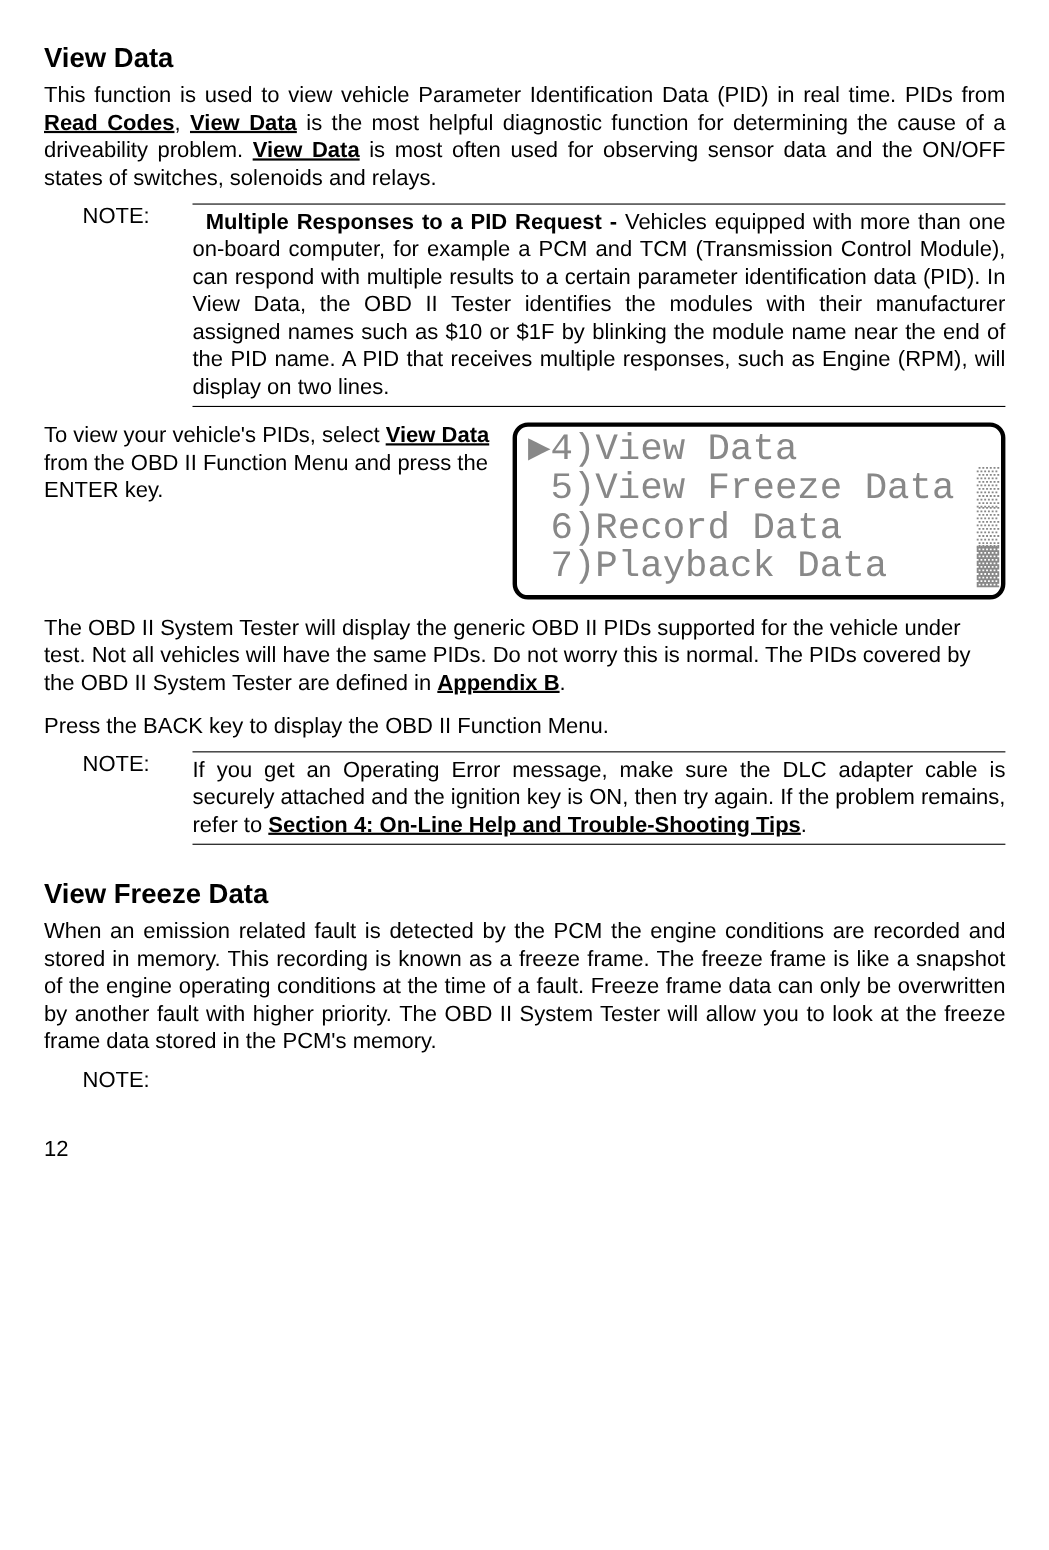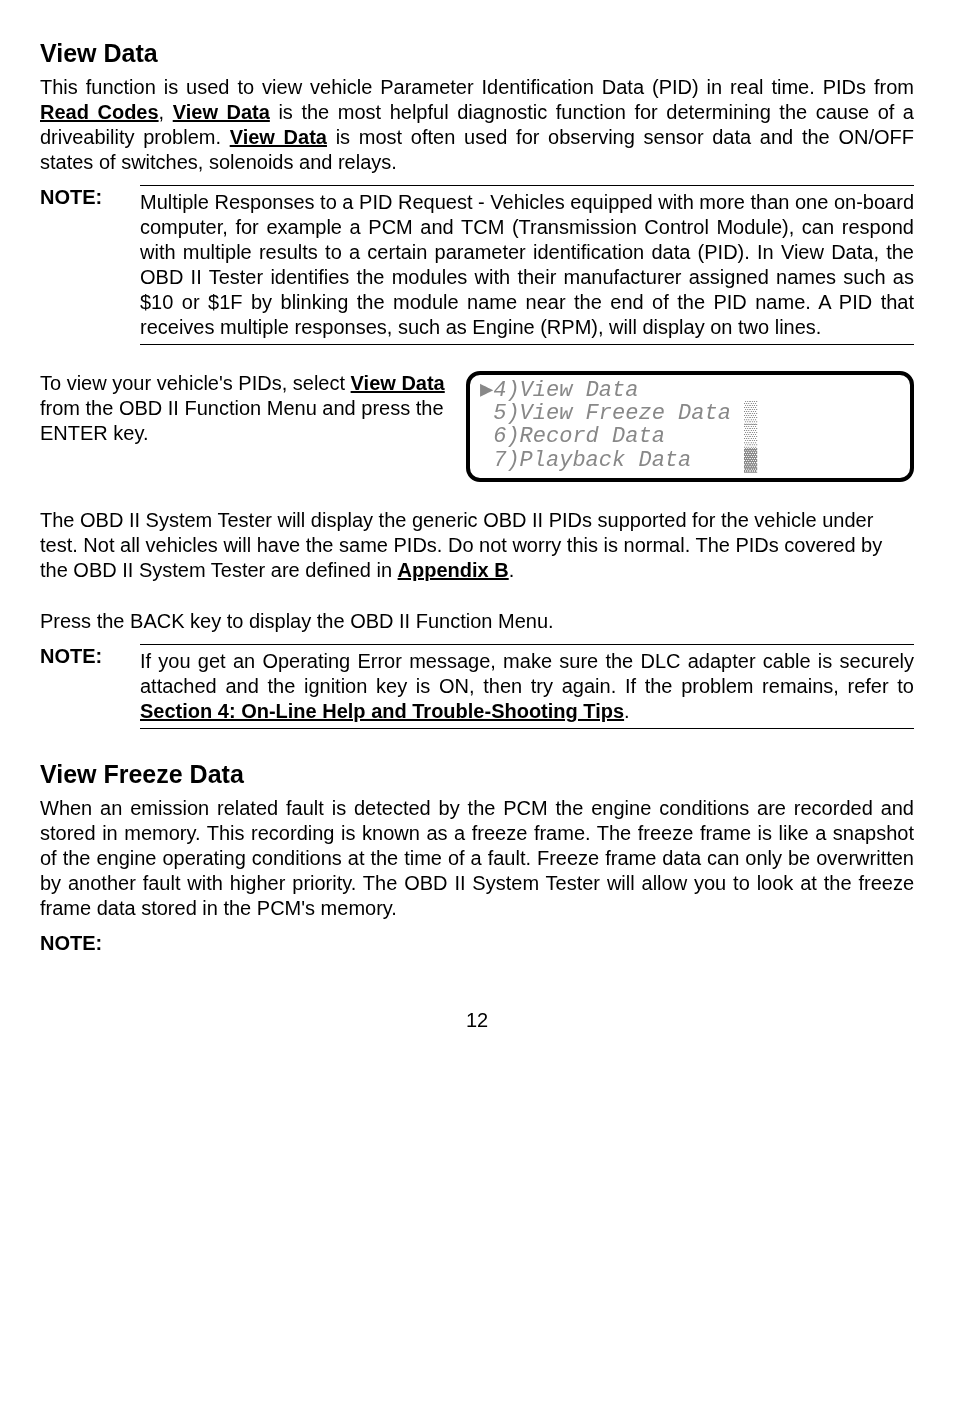--- a/index.html
+++ b/index.html
@@ -25,8 +25,9 @@
       margin: 8px 0;
     }
     .note-label {
-      font-weight: bold;
+      font-weight: normal;
       flex: 0 0 100px;
+      margin-left: 35px;
     }
     .note-body {
       flex: 1;

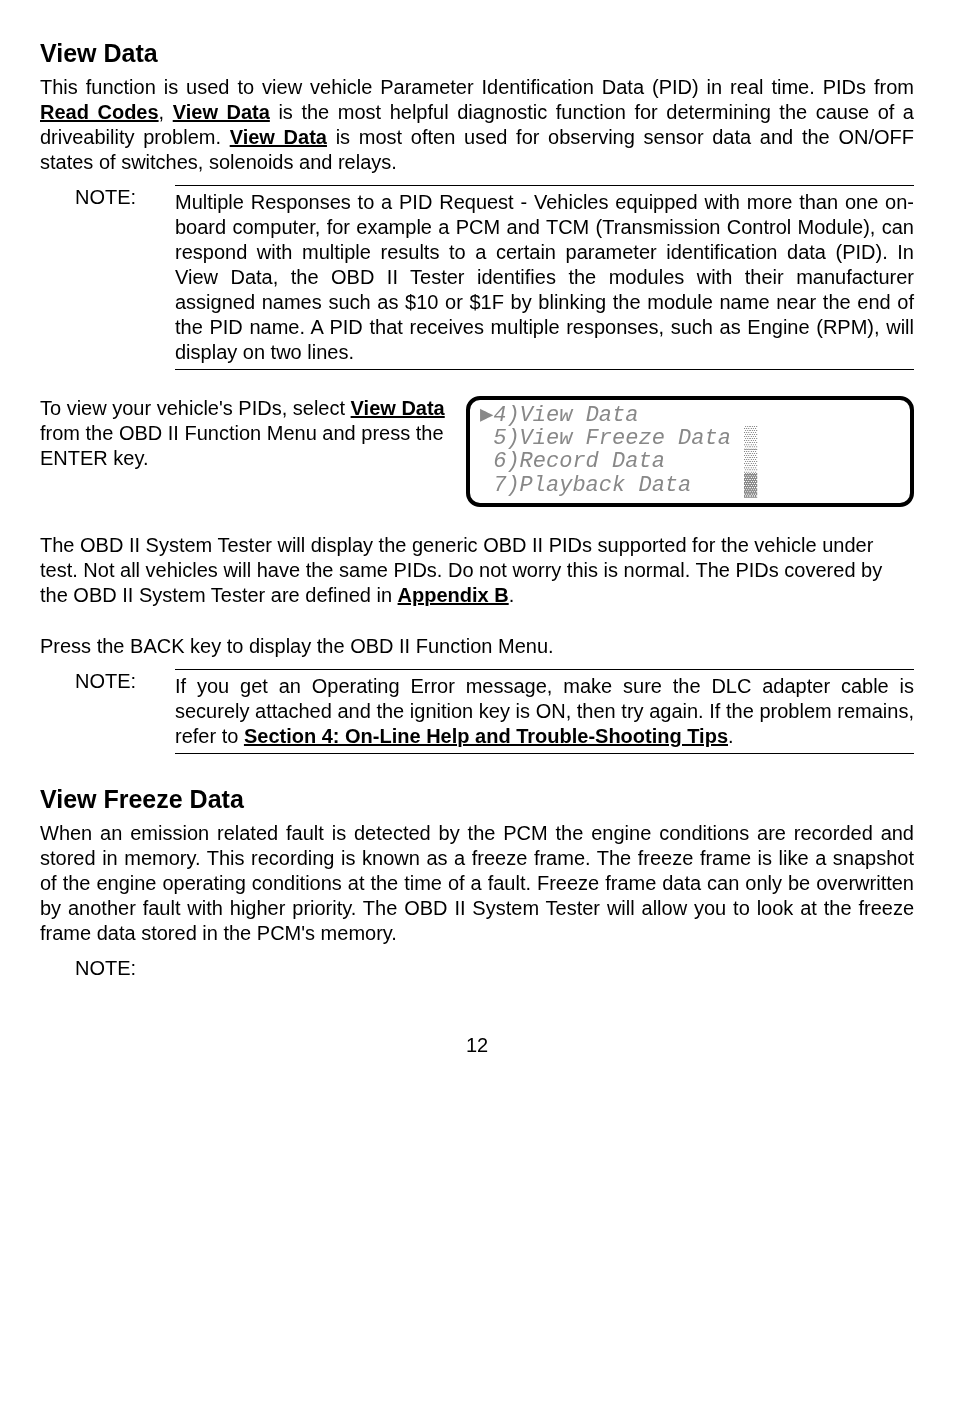--- a/index.html
+++ b/index.html
@@ -37,7 +37,8 @@
       text-align: justify;
     }
     .note-title {
-      font-weight: normal;
+      font-weight: bold;
+      margin-left: 12px;
     }
     .two-col {
       display: flex;

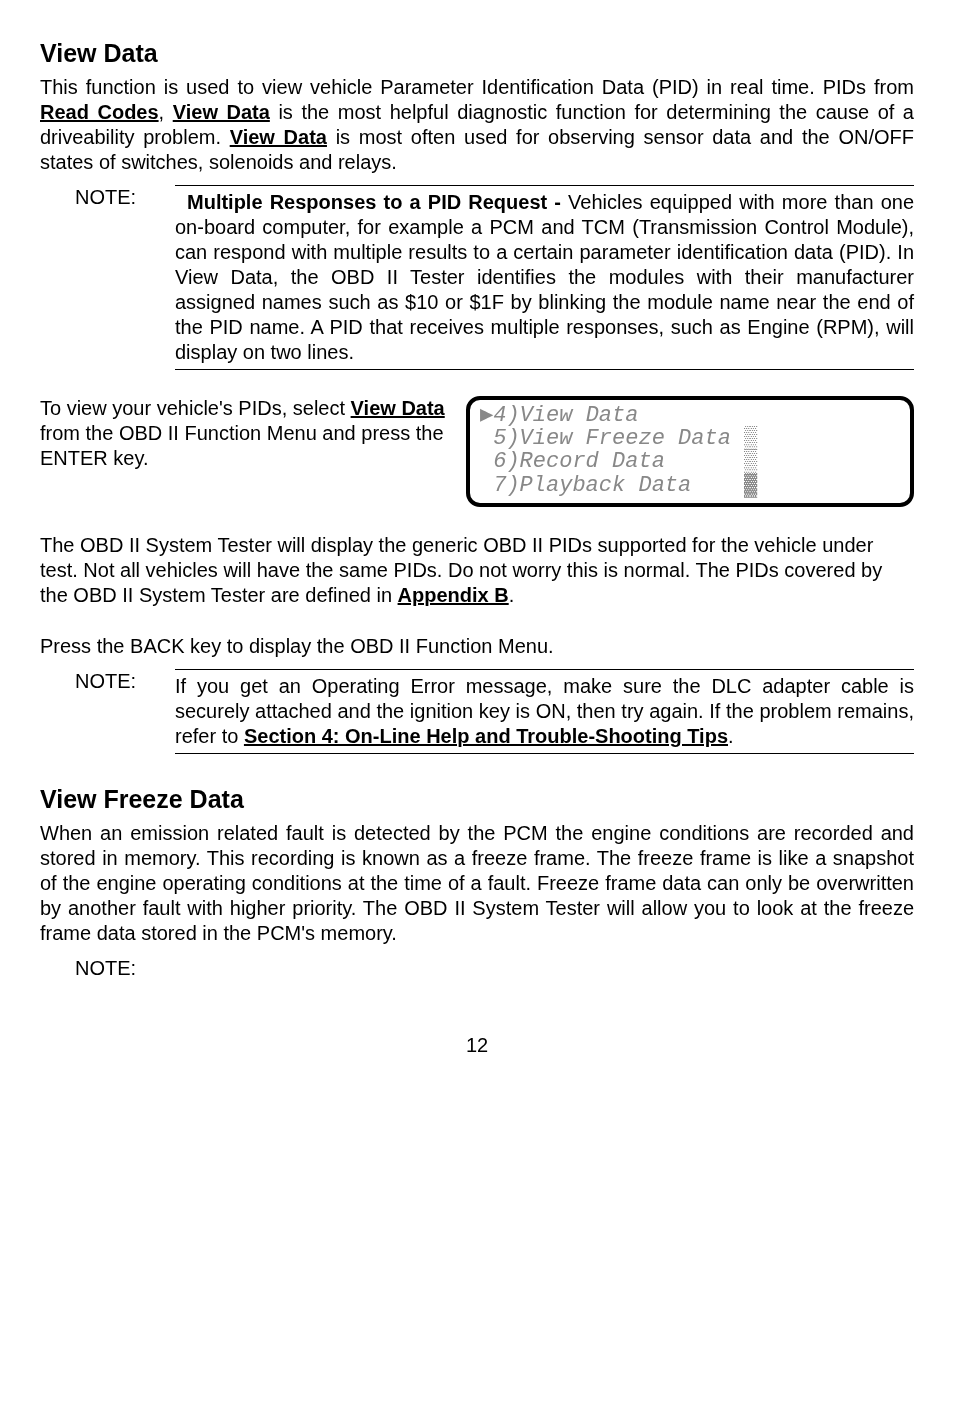--- a/index.html
+++ b/index.html
@@ -44,7 +44,7 @@
       display: flex;
       align-items: flex-start;
       gap: 1px;
-      margin: 26px 0;
+      margin: 14px 0;
     }
     .left {
       flex: 1;

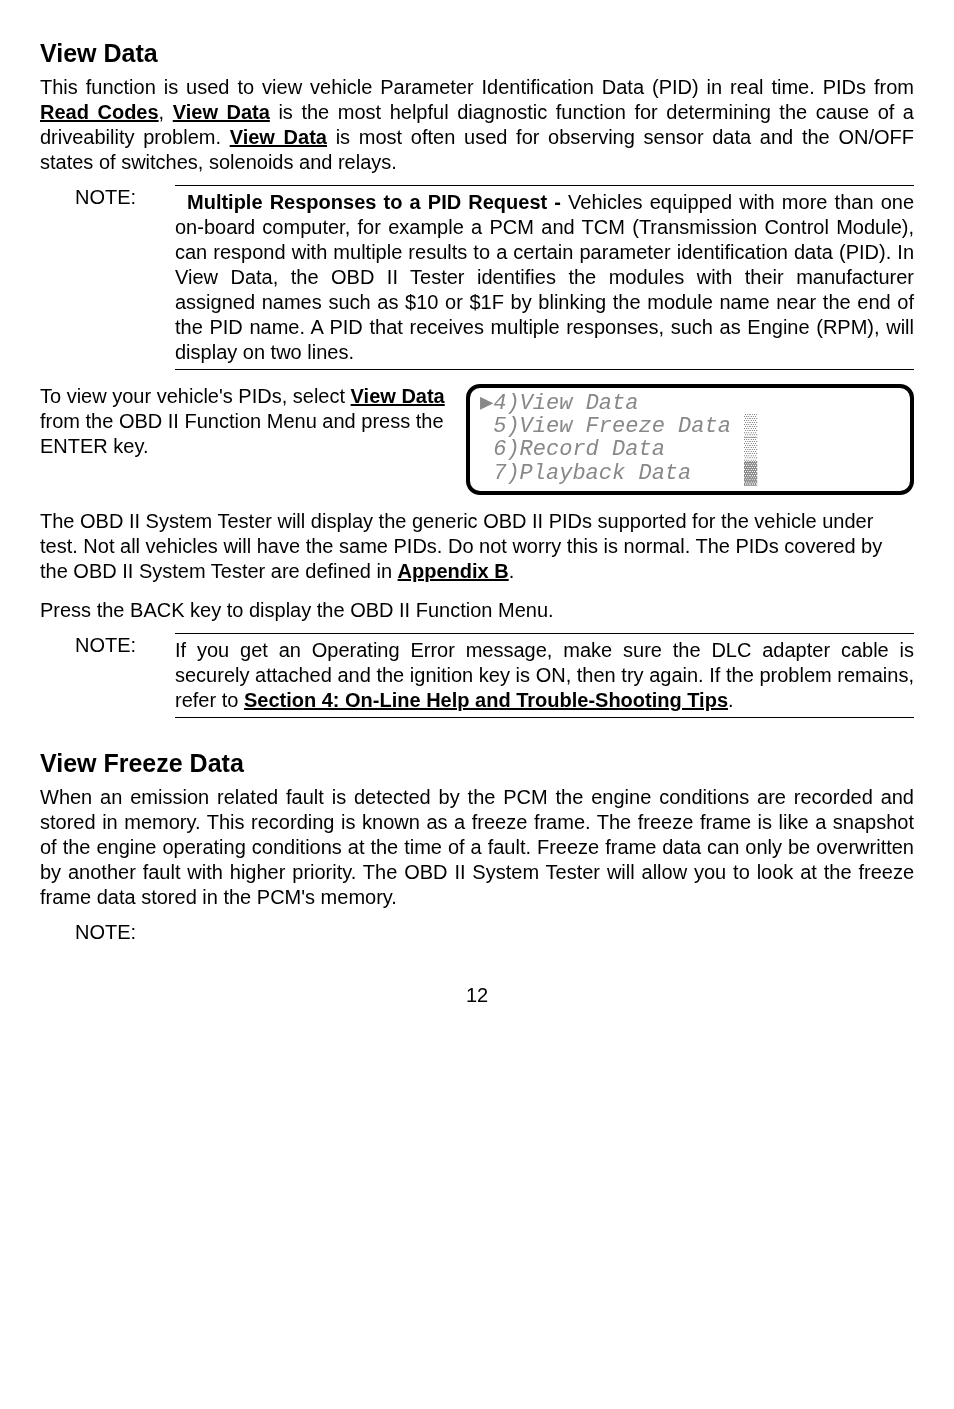--- a/index.html
+++ b/index.html
@@ -55,12 +55,11 @@
       border-radius: 14px;
       padding: 4px 10px 6px;
       font-family: "Courier New", monospace;
-      font-size: 22px;
+      font-size: 34px;
       line-height: 1.05;
       letter-spacing: 0px;
       white-space: pre;
       color: #888;
-      font-style: italic;
     }
     .page-num {
       text-align: center;

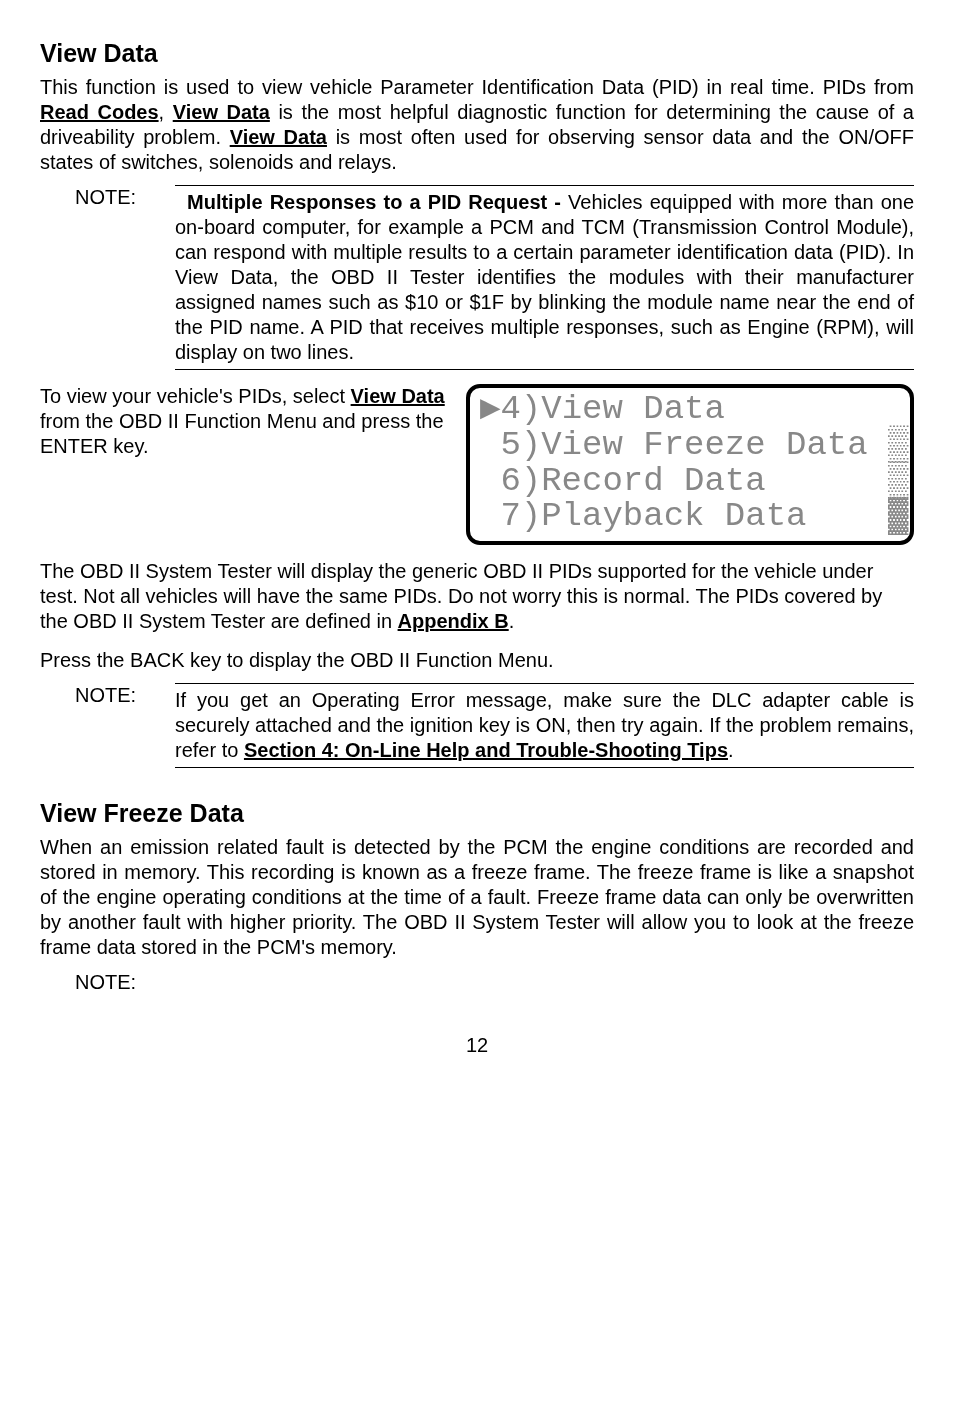--- a/index.html
+++ b/index.html
@@ -62,7 +62,7 @@
       color: #888;
     }
     .page-num {
-      text-align: center;
+      text-align: left;
       margin-top: 24px;
     }
     b { font-weight: bold; text-decoration: underline; }

